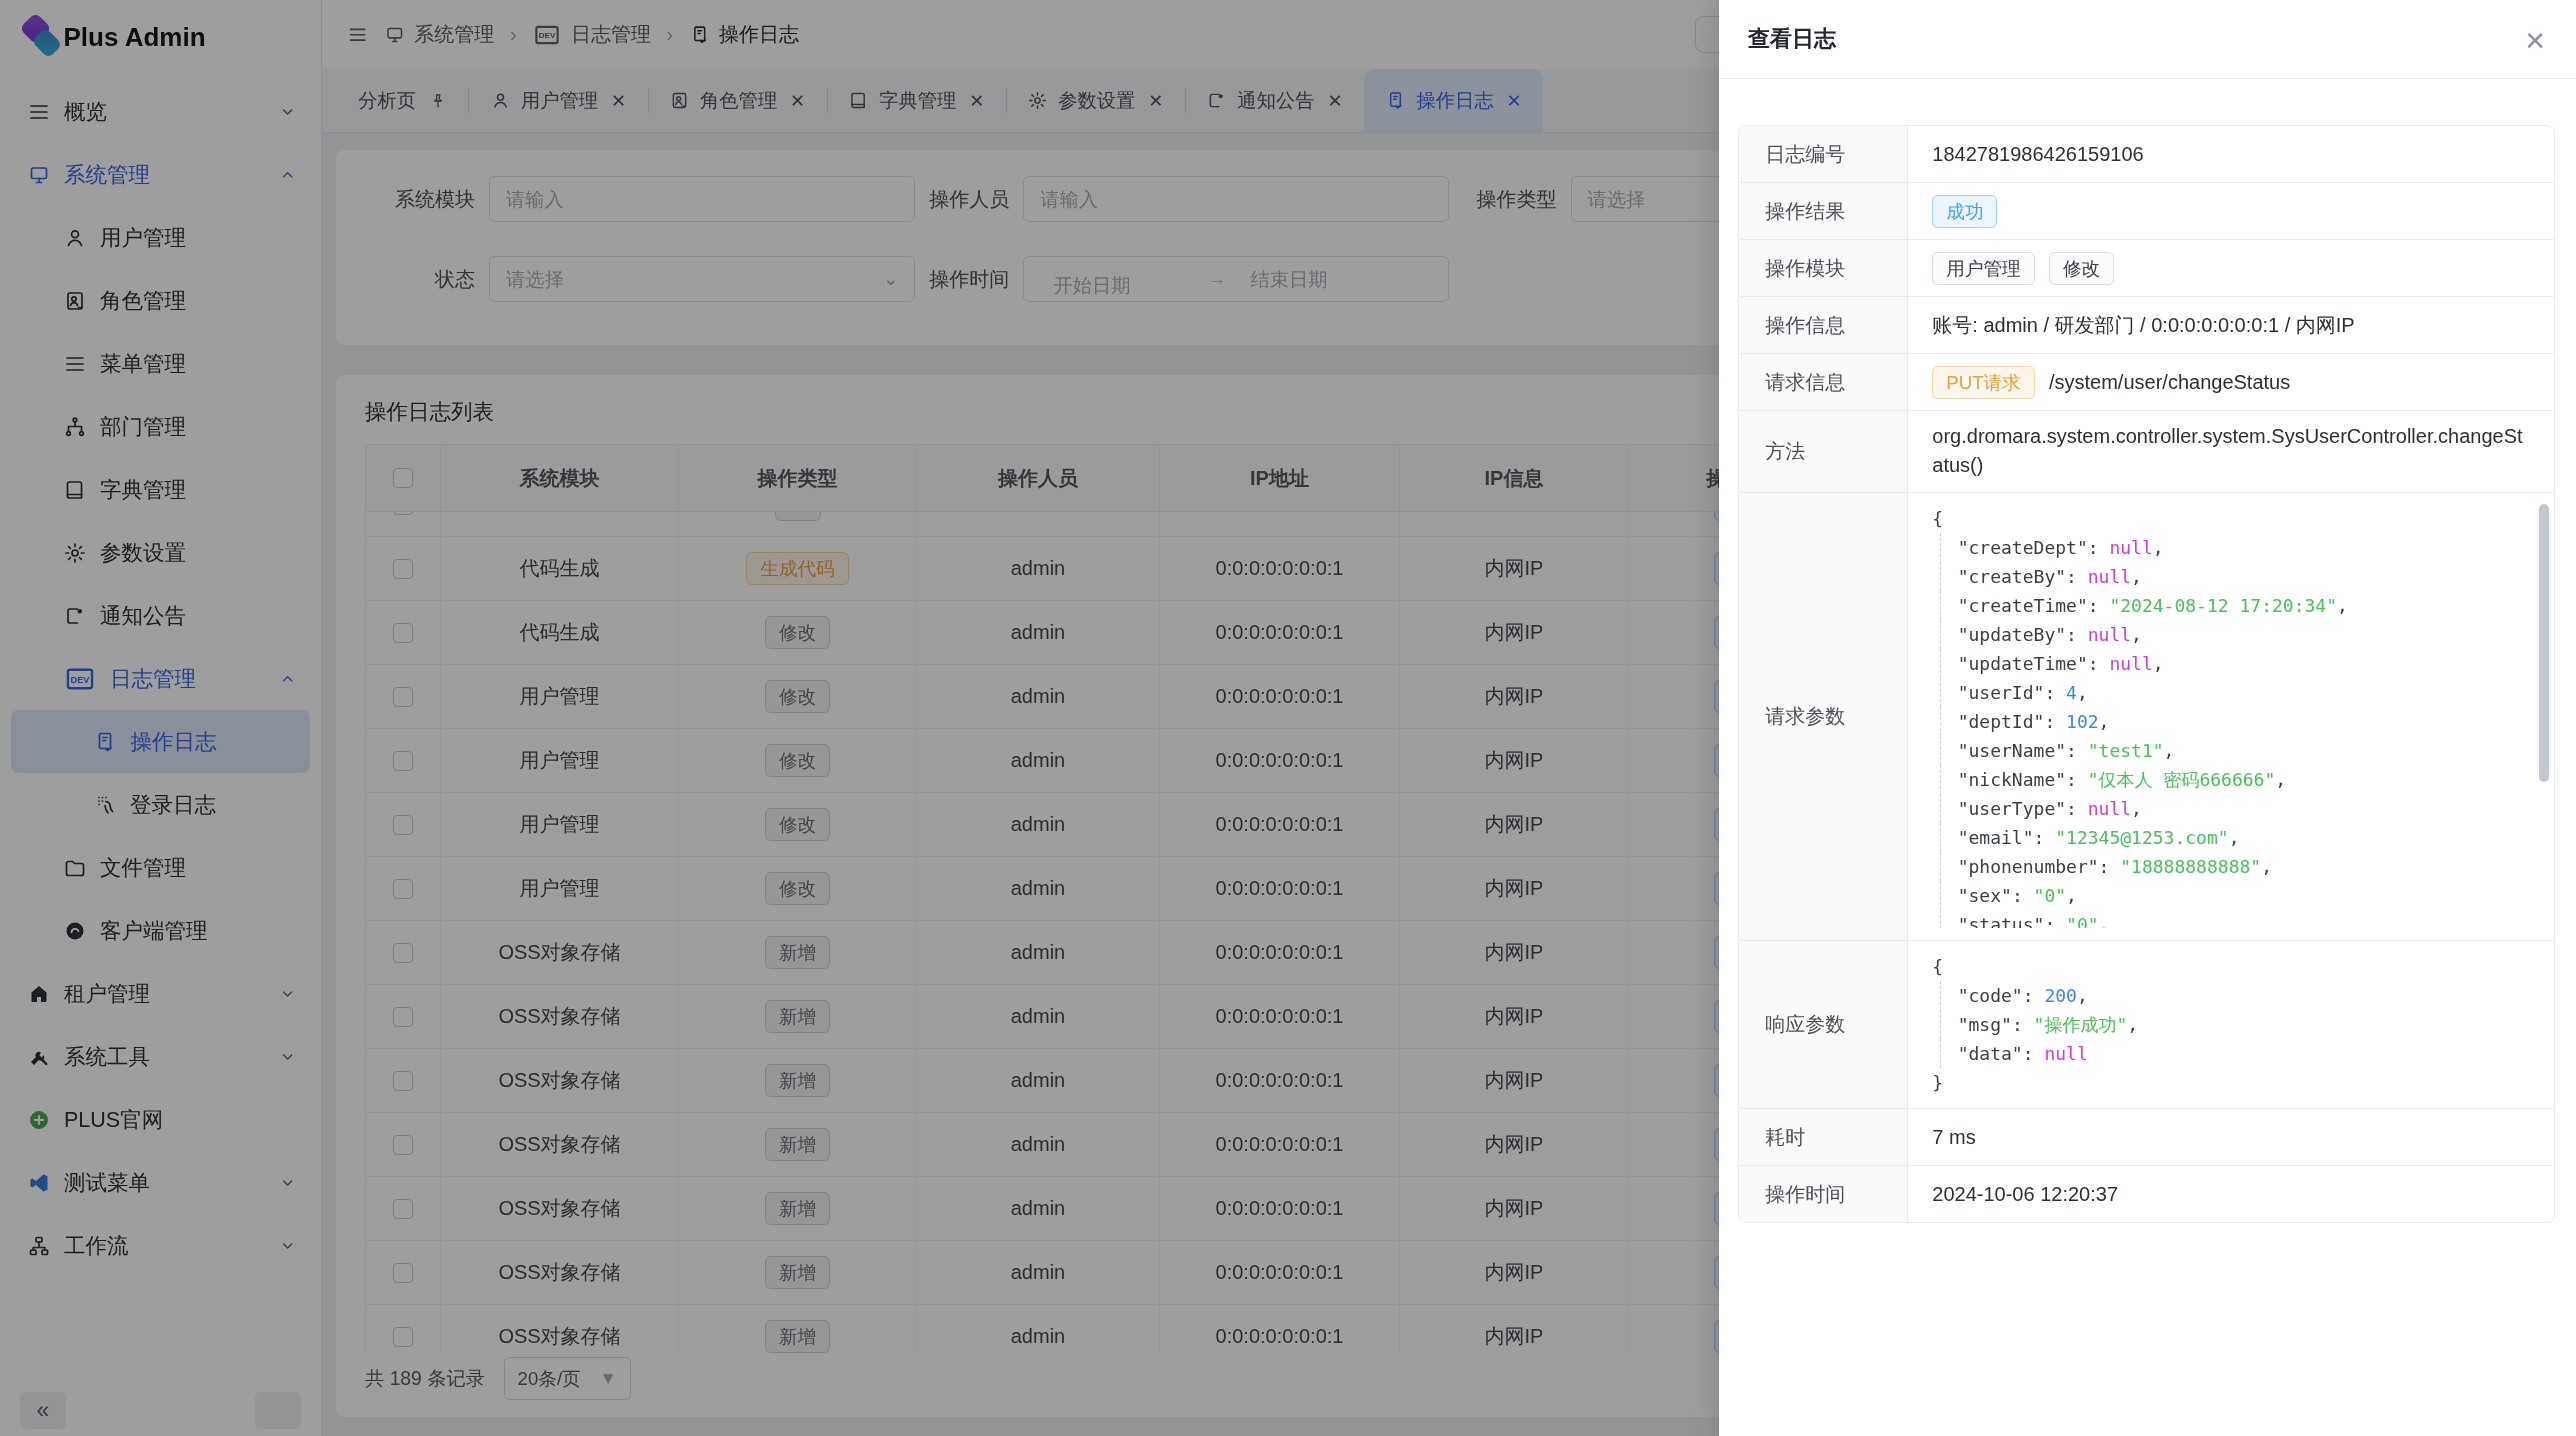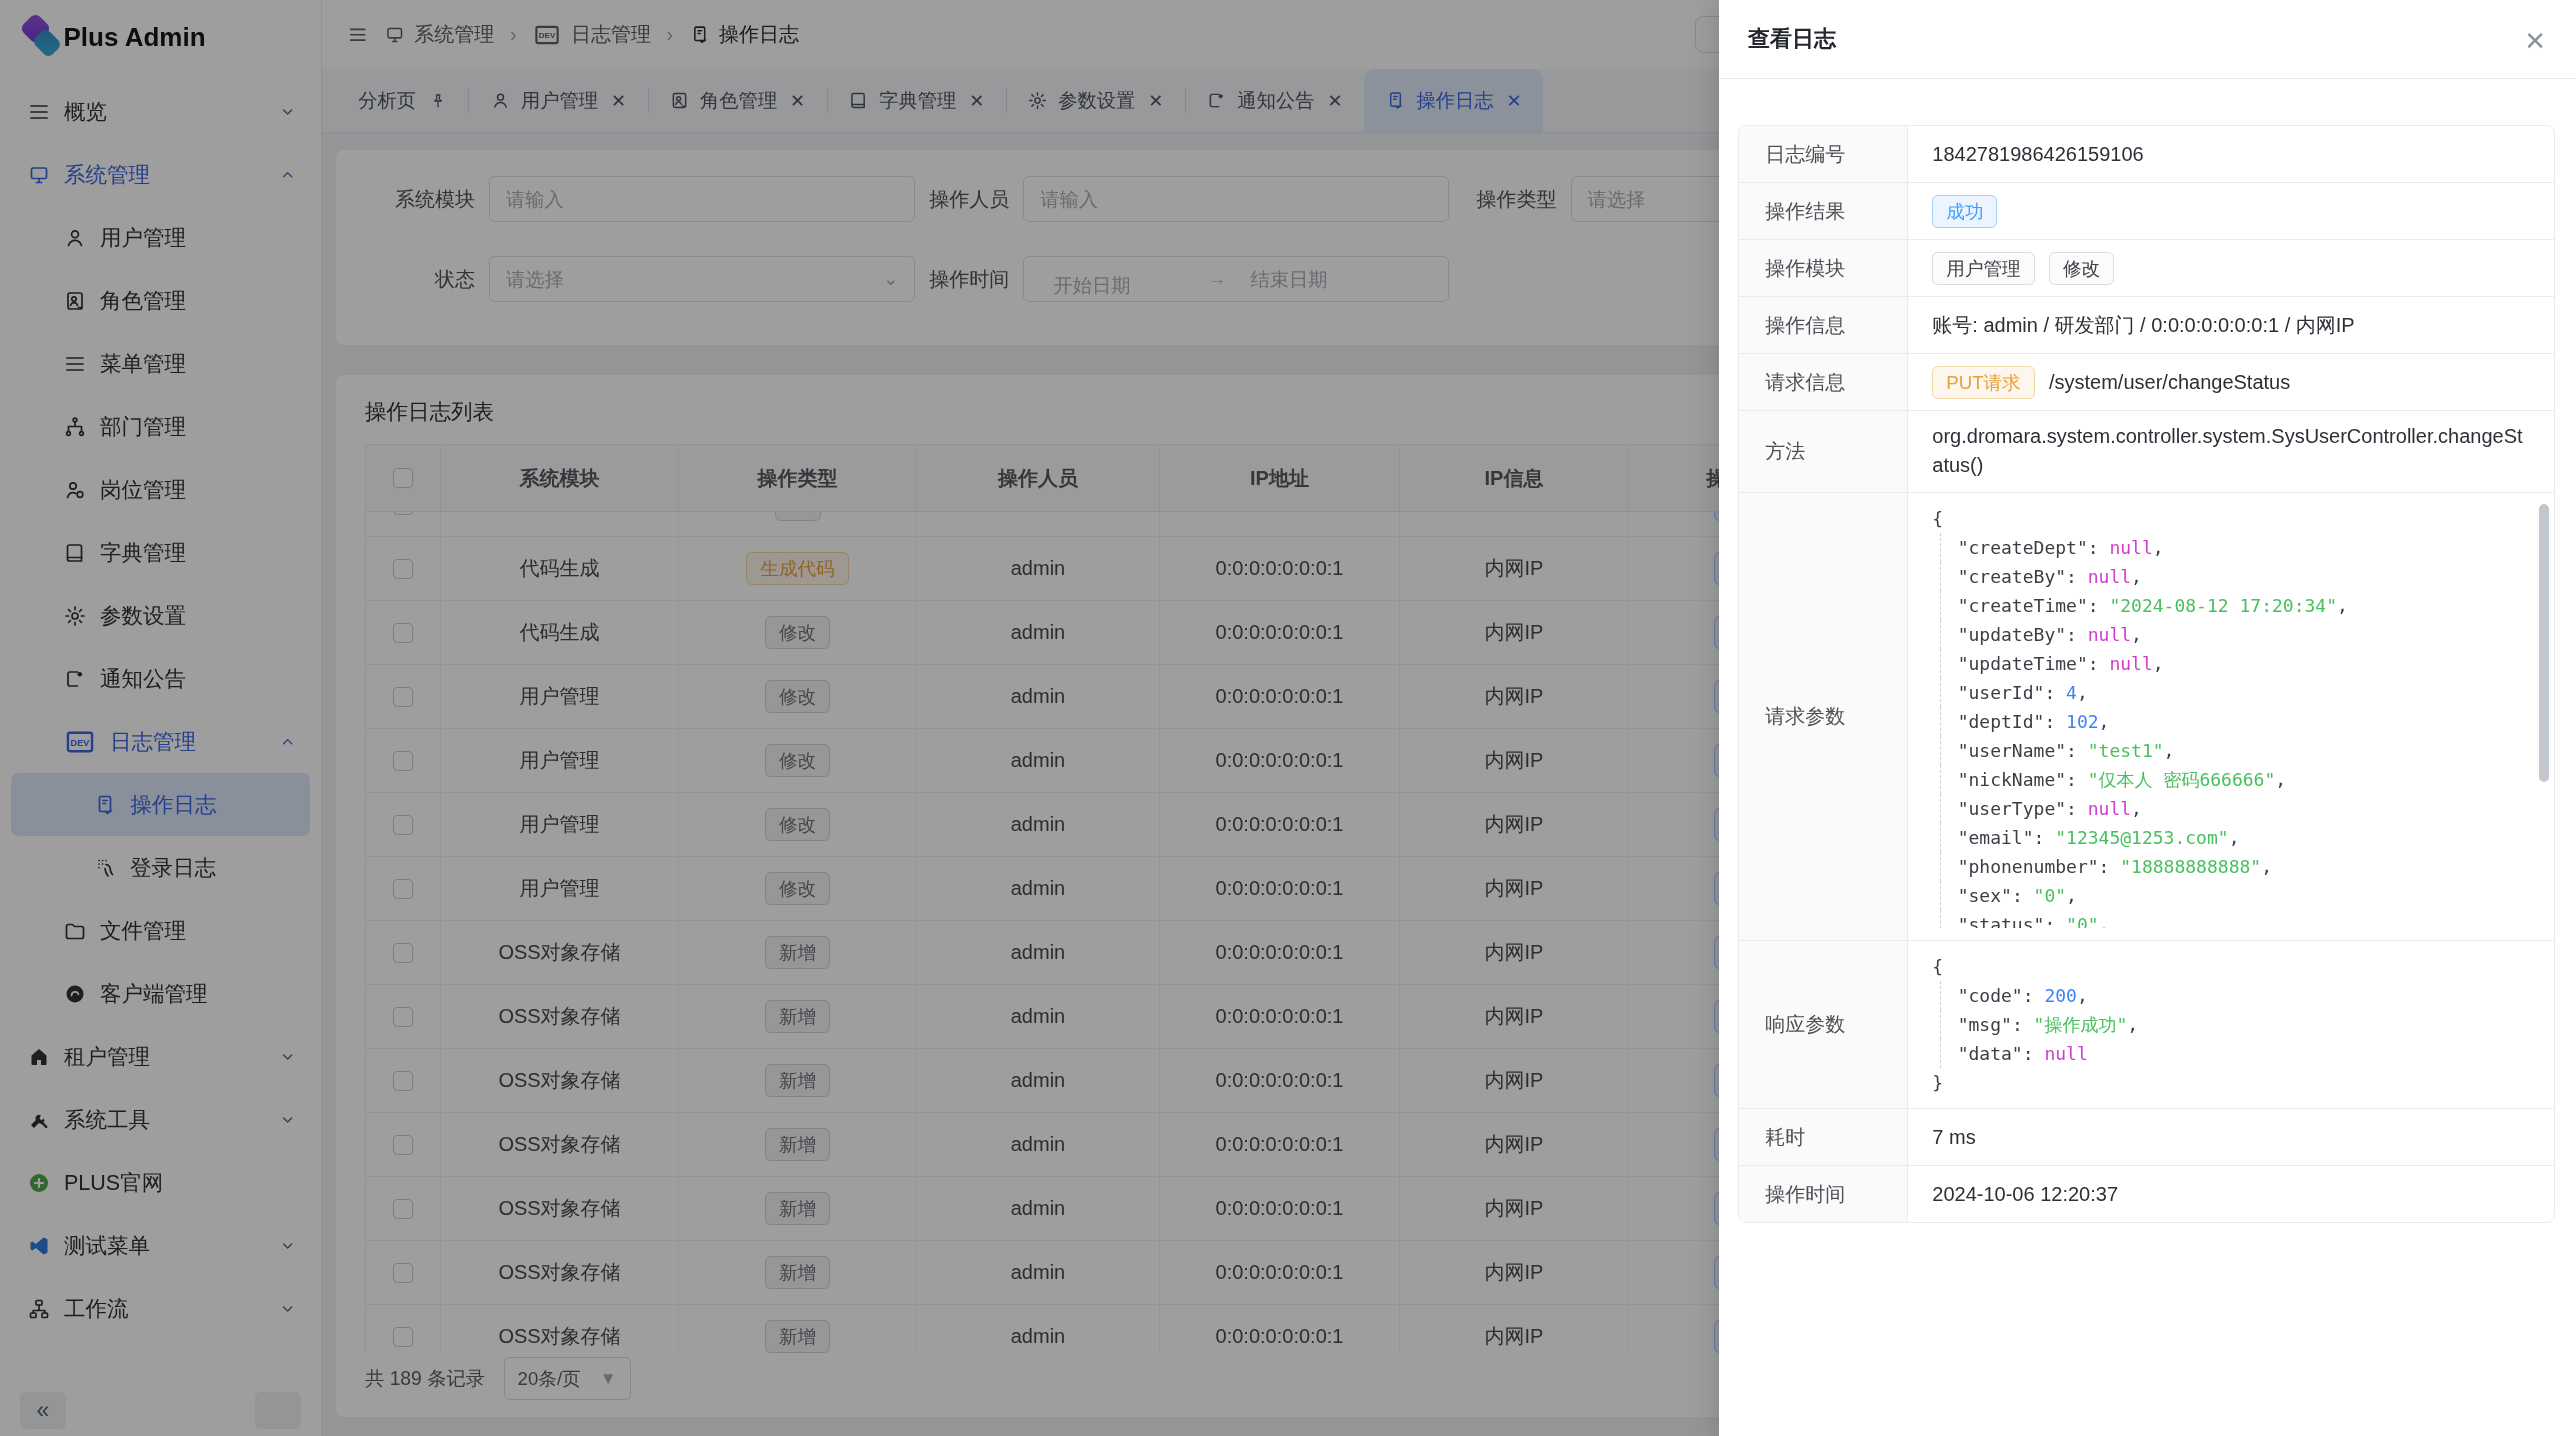--- a/index.html
+++ b/index.html
@@ -182,16 +182,6 @@
       <div class="s-item lvl2">
         <span class="icon">
           <svg viewBox="0 0 24 24">
-            <circle fill="none" stroke="currentColor" stroke-width="1.7" stroke-linecap="round" stroke-linejoin="round" cx="10" cy="8" r="3.2"></circle>
-            <path fill="none" stroke="currentColor" stroke-width="1.7" stroke-linecap="round" stroke-linejoin="round" d="M4.5 19.5c1.1-3.3 3.2-4.8 5.5-4.8 1 0 2 .2 2.8.8"></path>
-            <circle fill="none" stroke="currentColor" stroke-width="1.7" stroke-linecap="round" stroke-linejoin="round" cx="17" cy="16.5" r="2.8"></circle>
-          </svg>
-        </span>
-        <span class="s-label">岗位管理</span>
-      </div>
-      <div class="s-item lvl2">
-        <span class="icon">
-          <svg viewBox="0 0 24 24">
             <path fill="none" stroke="currentColor" stroke-width="1.7" stroke-linecap="round" stroke-linejoin="round" d="M6.5 4h10a2 2 0 0 1 2 2v14h-12a2 2 0 0 1-2-2V6a2 2 0 0 1 2-2z"></path>
             <path fill="none" stroke="currentColor" stroke-width="1.7" stroke-linecap="round" stroke-linejoin="round" d="M4.5 16.5h14"></path>
           </svg>

